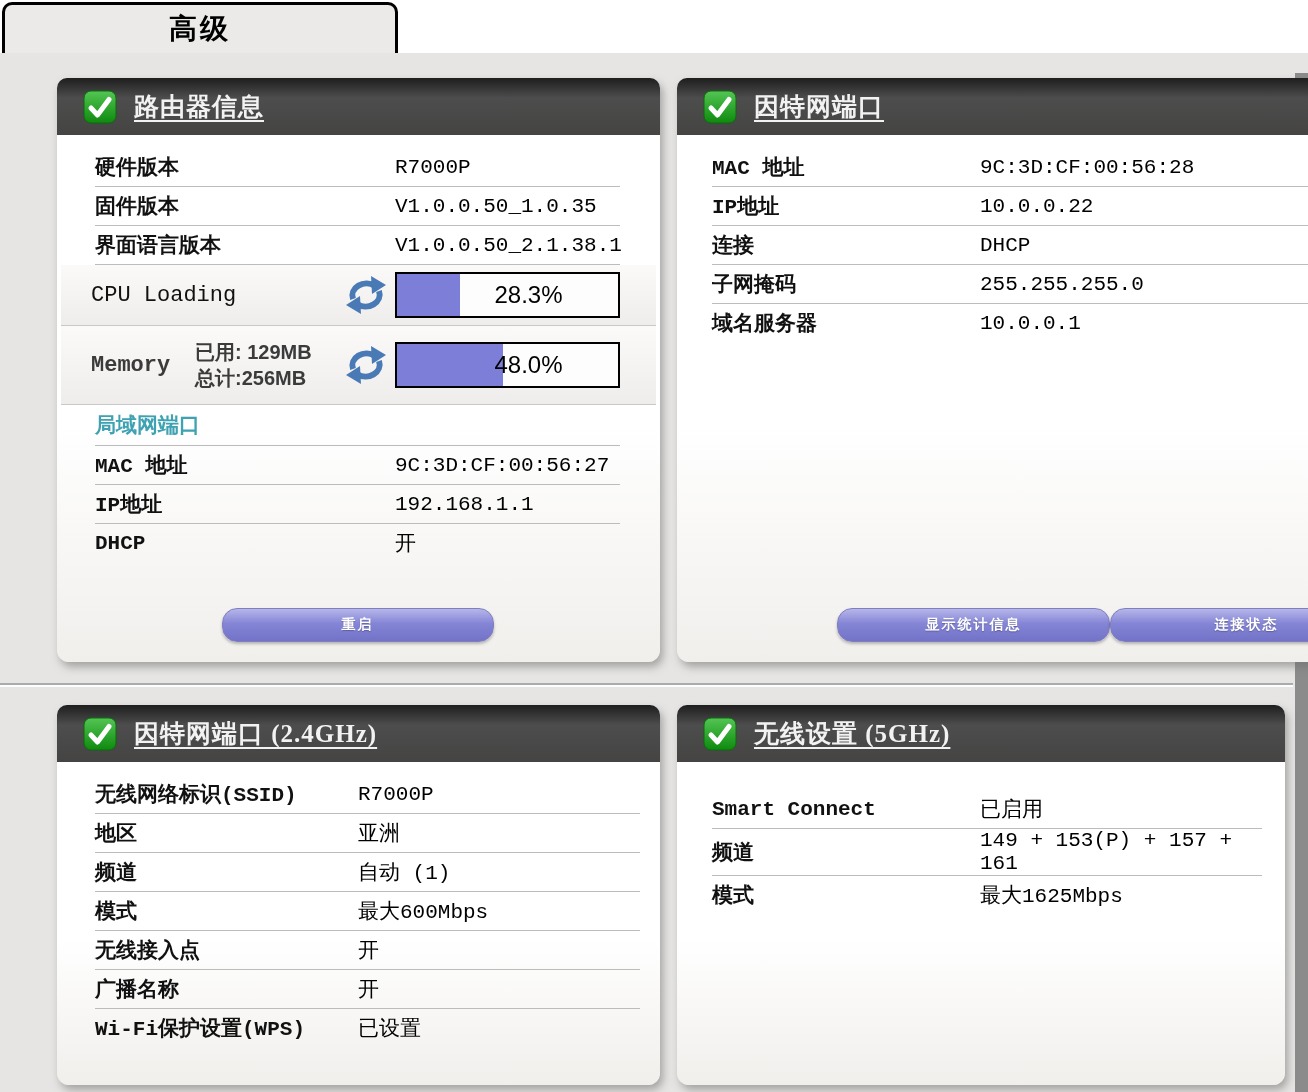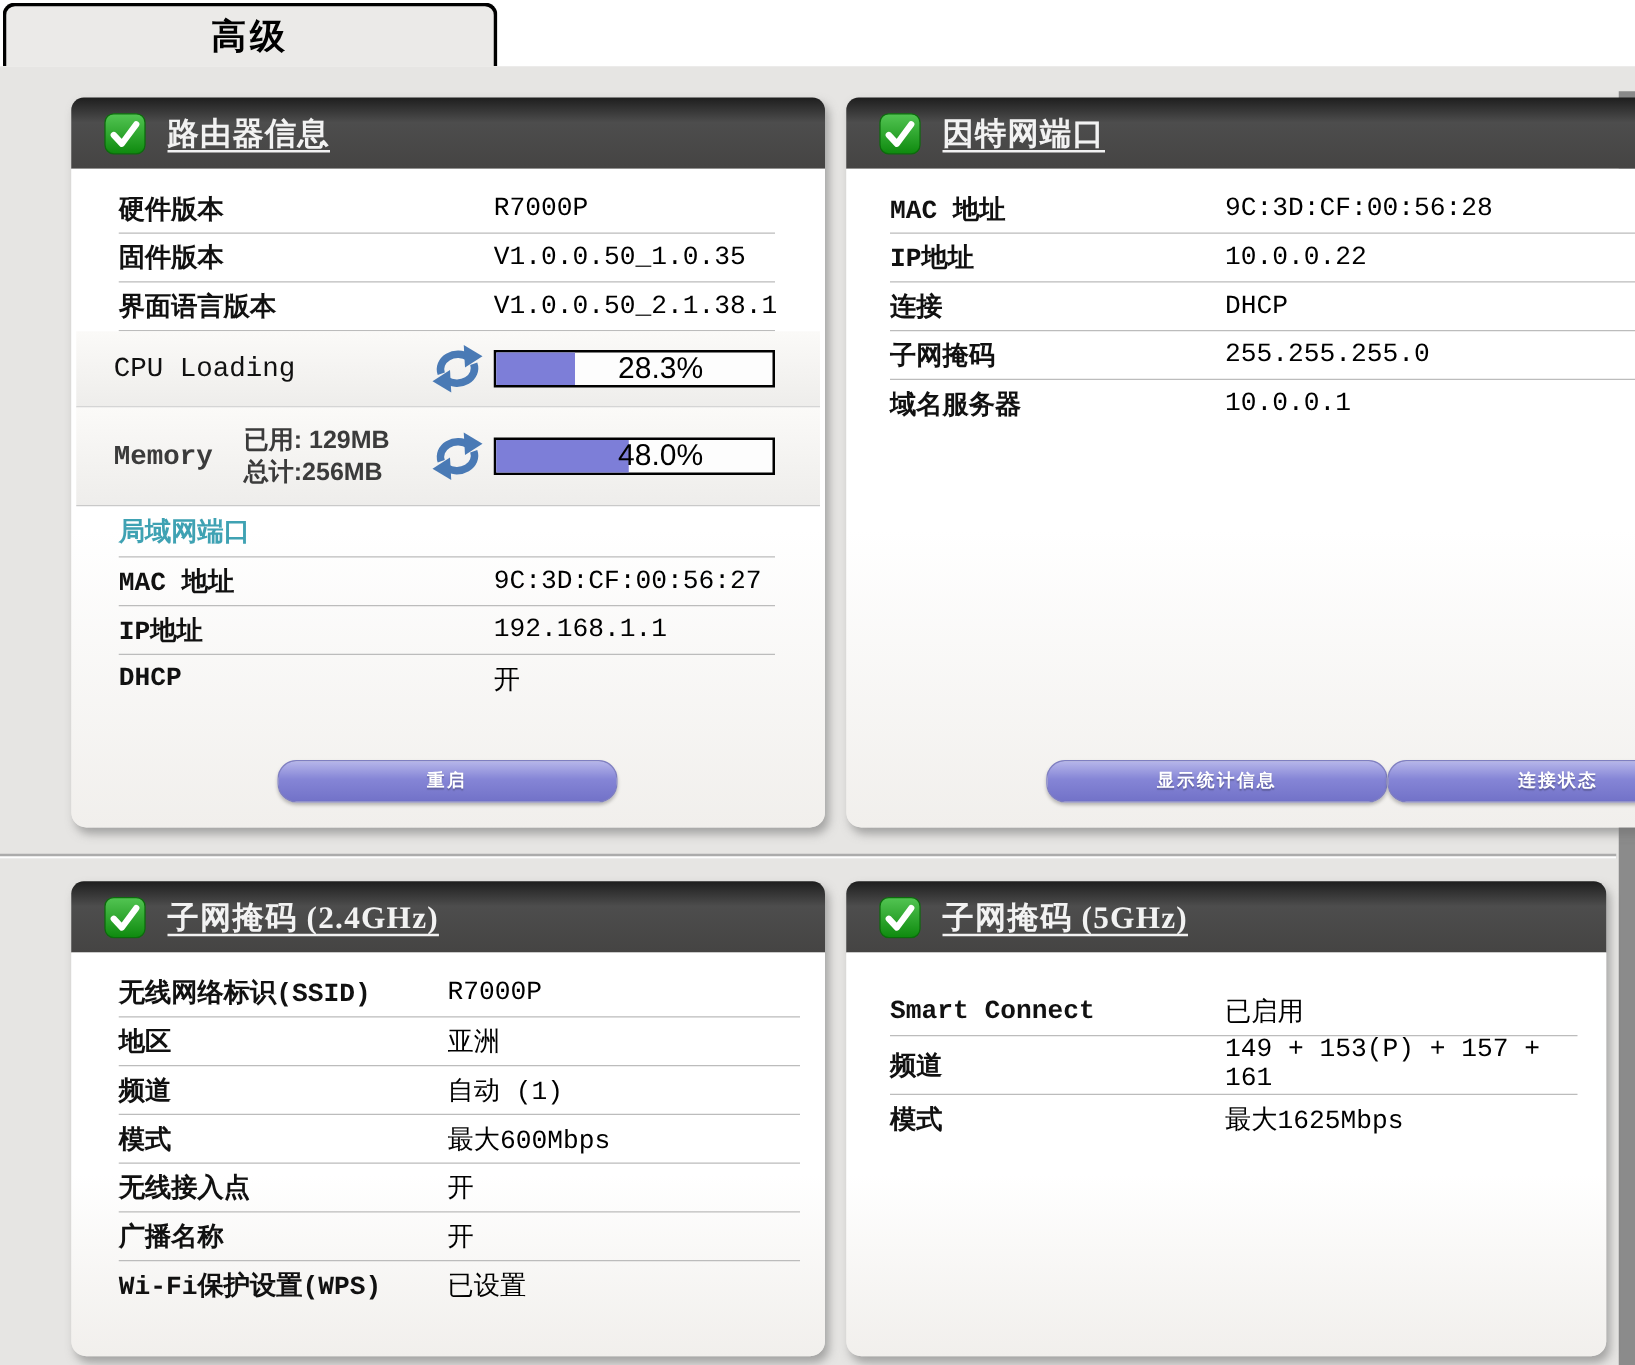--- a/index.html
+++ b/index.html
@@ -75,7 +75,7 @@
     line-height:1.3;width:148px;
   }
   .refresh{width:46px;height:44px;flex:0 0 46px;margin-right:6px;cursor:pointer}
-  .bar{position:relative;flex:1;height:30px;border:2px solid #000;background:#fdfdfd;box-sizing:border-box}
+  .bar{position:relative;flex:1;height:46px;border:2px solid #000;background:#fdfdfd;box-sizing:border-box}
   .fill{position:absolute;left:0;top:0;bottom:0;background:#7d7ed8}
   .pct{
     position:absolute;left:0;right:0;top:0;bottom:0;display:flex;align-items:center;justify-content:center;

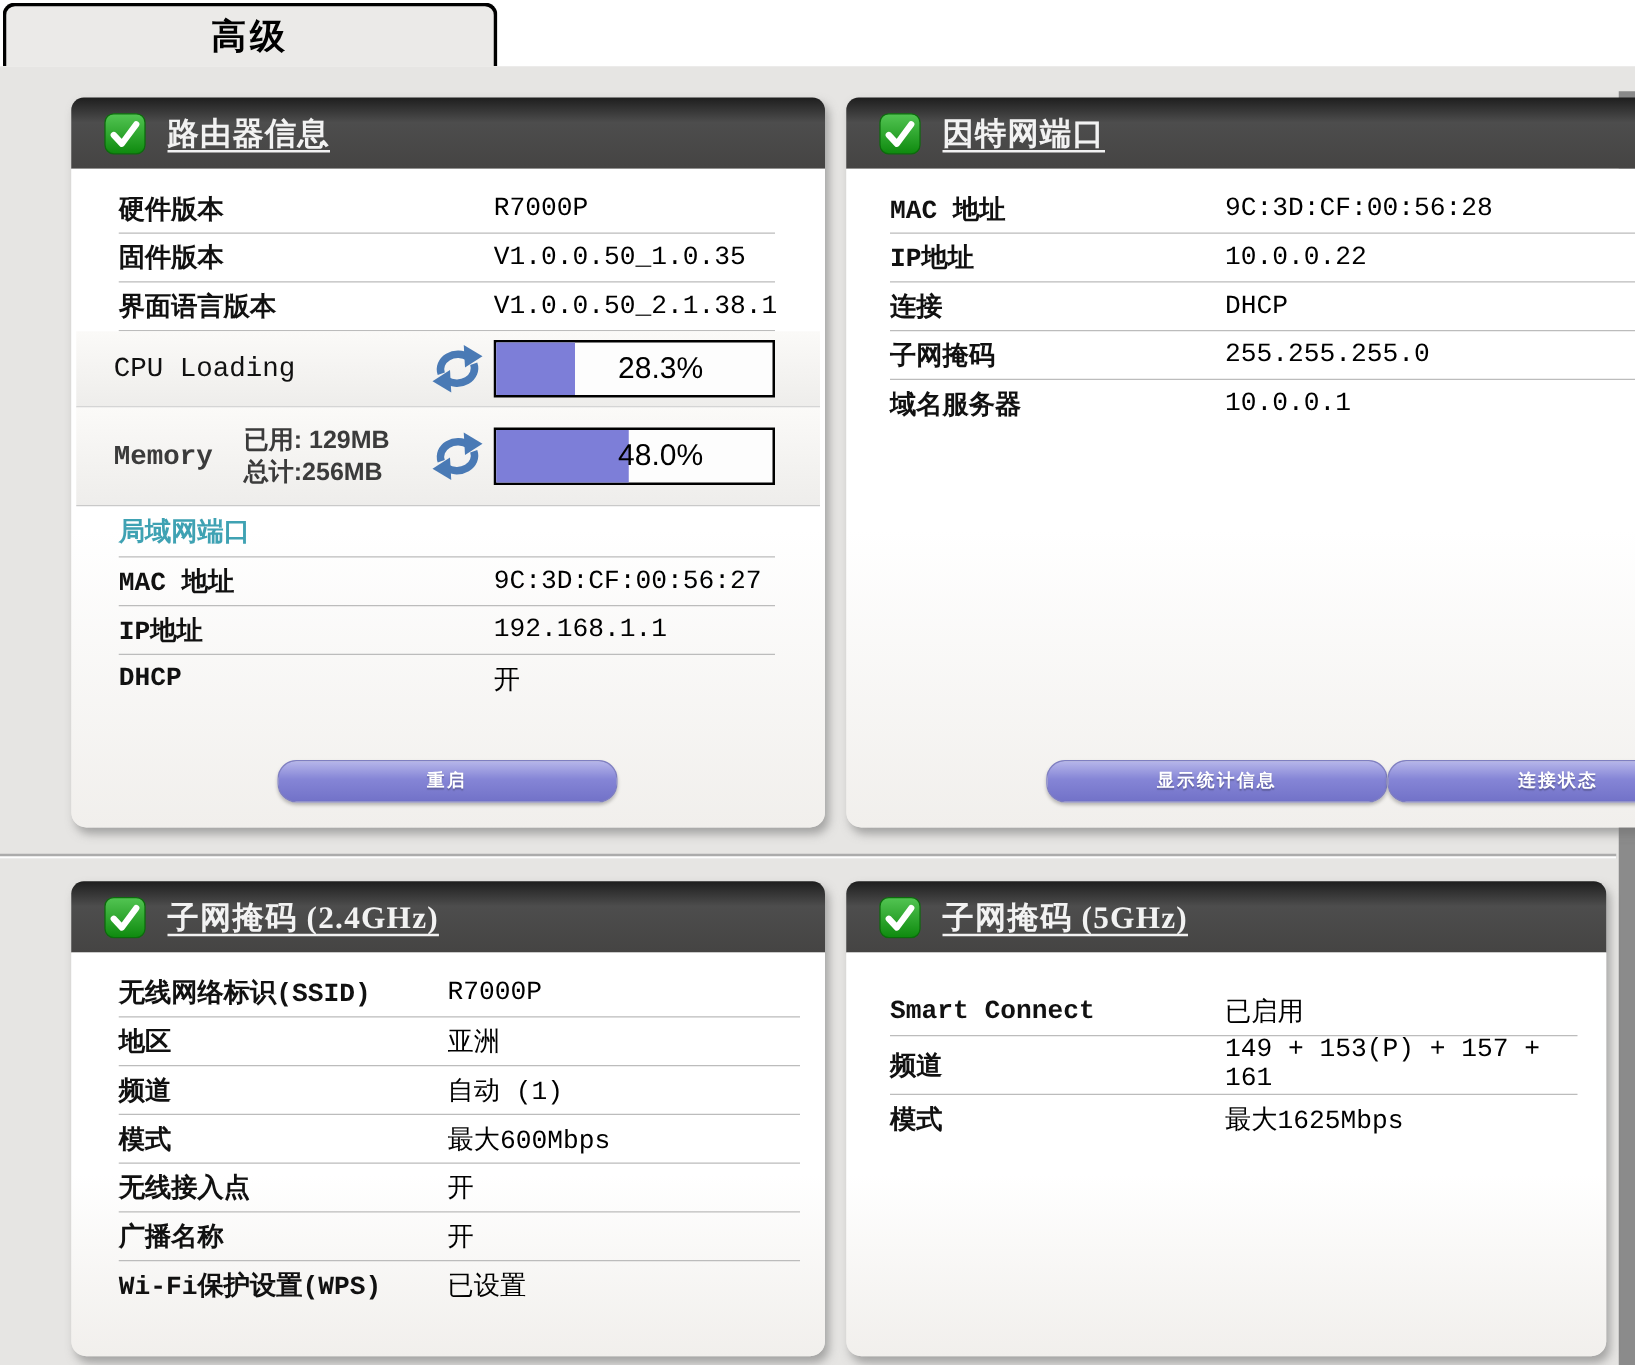--- a/index.html
+++ b/index.html
@@ -241,7 +241,7 @@
           <path d="M8 18 L14.5 25 L26 9.5" stroke="#fff" stroke-width="5" fill="none" stroke-linecap="round" stroke-linejoin="round"></path>
         </svg>
     </span>
-    <a class="p-title">子网掩码 (2.4GHz)</a>
+    <a class="p-title">因特网端口 (2.4GHz)</a>
   </div>
   <div class="p-body">
     <div class="row">

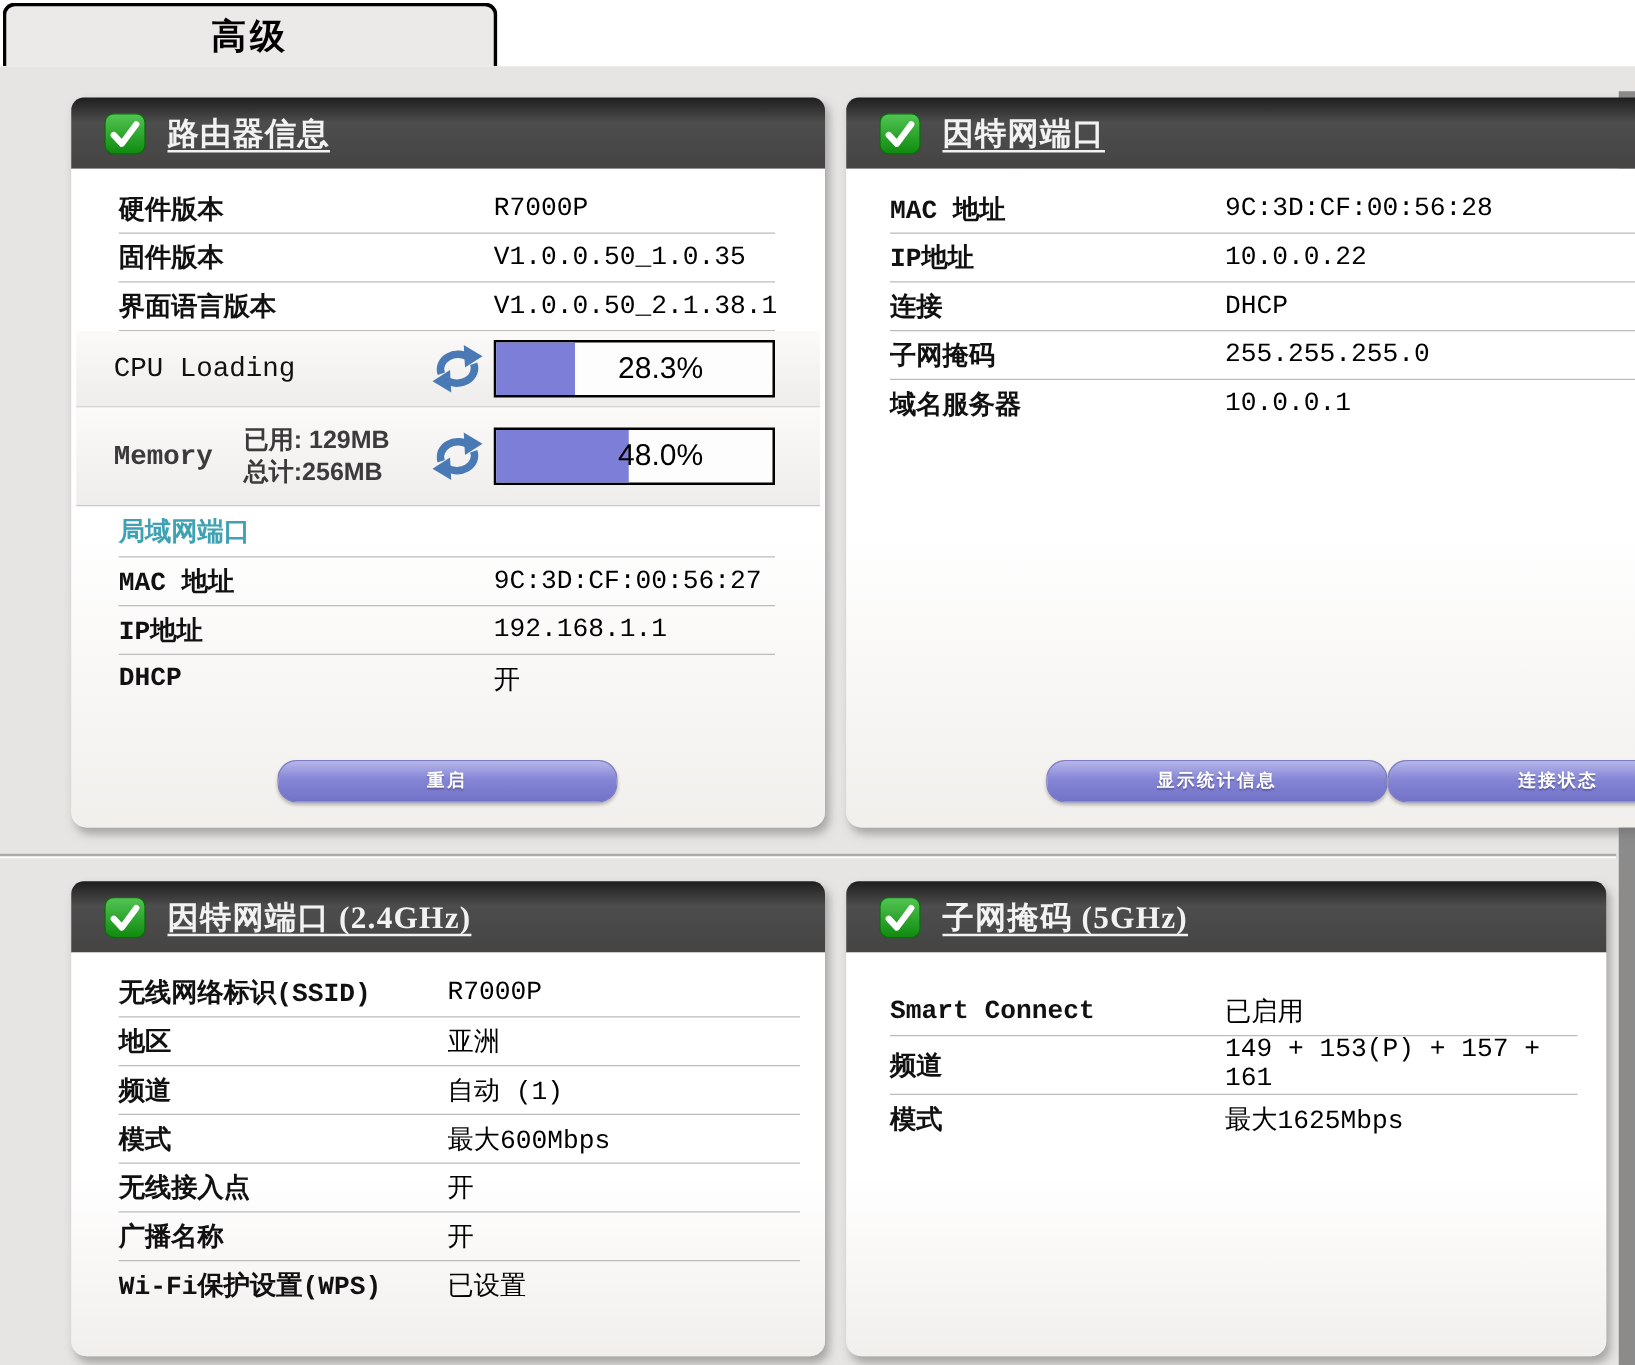--- a/index.html
+++ b/index.html
@@ -283,7 +283,7 @@
           <path d="M8 18 L14.5 25 L26 9.5" stroke="#fff" stroke-width="5" fill="none" stroke-linecap="round" stroke-linejoin="round"></path>
         </svg>
     </span>
-    <a class="p-title">子网掩码 (5GHz)</a>
+    <a class="p-title">无线设置 (5GHz)</a>
   </div>
   <div class="p-body">
     <div class="row">

